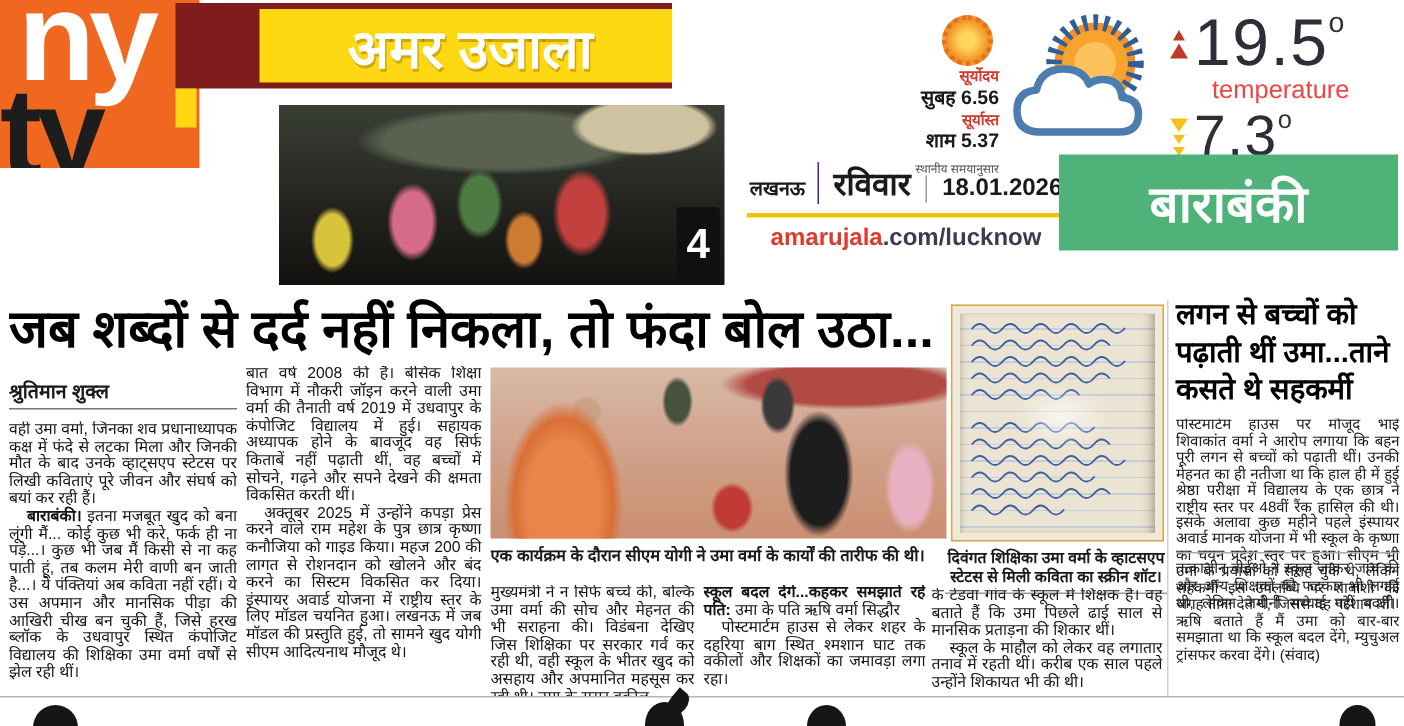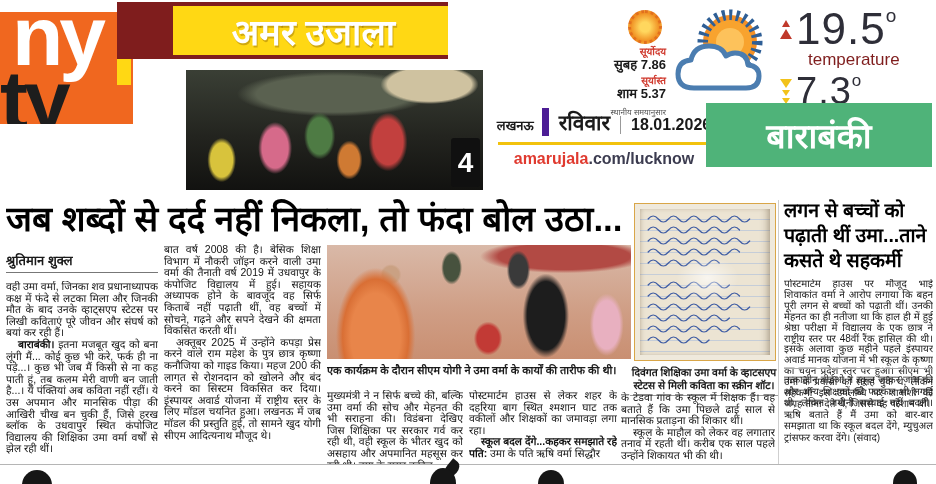--- a/index.html
+++ b/index.html
@@ -10,7 +10,7 @@
     font-family:"Liberation Sans", sans-serif; color:#1a1a1a;
   }
   
-  .logo-block { position:absolute; left:0; top:12px; width:133px; height:112px;
+  .logo-block { position:absolute; left:0; top:0; width:133px; height:112px;
     background:#F0671F; overflow:hidden; }
   .logo-ny { position:absolute; left:12px; top:-24px; font-size:84px; font-weight:bold;
     color:#fff; letter-spacing:-4px; }

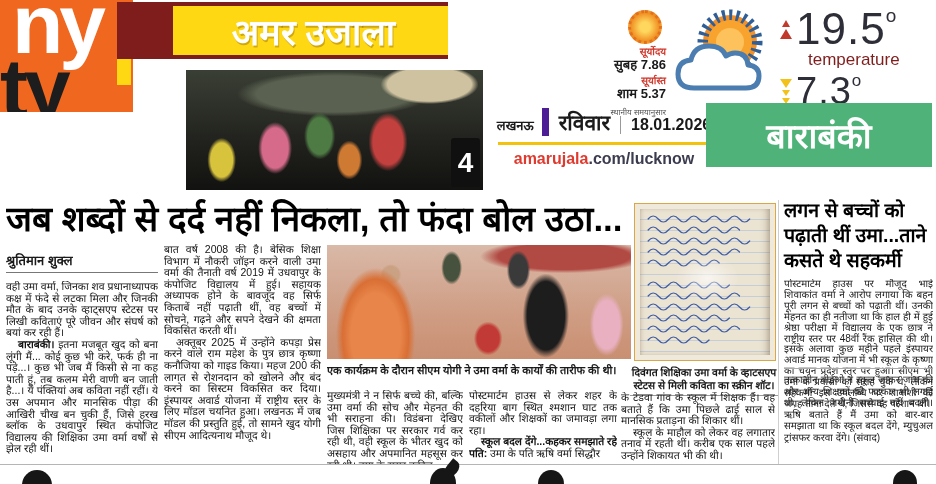--- a/index.html
+++ b/index.html
@@ -161,7 +161,7 @@
   <div class="sun-small"></div>
   <div class="sun-times">
     <span class="sun-label">सूर्योदय</span>
-    <span class="sun-value">सुबह 7.86</span>
+    <span class="sun-value">सुबह 6.56</span>
     <span class="sun-label">सूर्यास्त</span>
     <span class="sun-value">शाम 5.37</span>
     <span class="sun-note">स्थानीय समयानुसार</span>

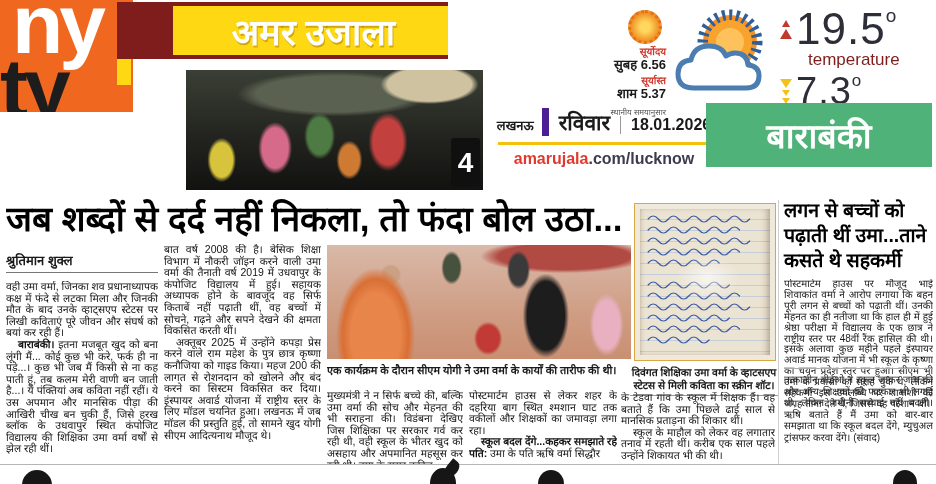--- a/index.html
+++ b/index.html
@@ -65,7 +65,7 @@
   .temp-num .deg { font-size:19px; vertical-align:22px; }
   .temp-num.low { font-size:38px; }
   .temp-num.low .deg { font-size:17px; vertical-align:18px; }
-  .temp-word { color:#7f1d1d; font-size:17px; margin:-4px 0 0 28px; }
+  .temp-word { color:#ef4444; font-size:17px; margin:-4px 0 0 28px; }
   
   .dateline { position:absolute; left:498px; top:108px; width:212px; }
   .date-row { display:flex; align-items:baseline; justify-content:center; }

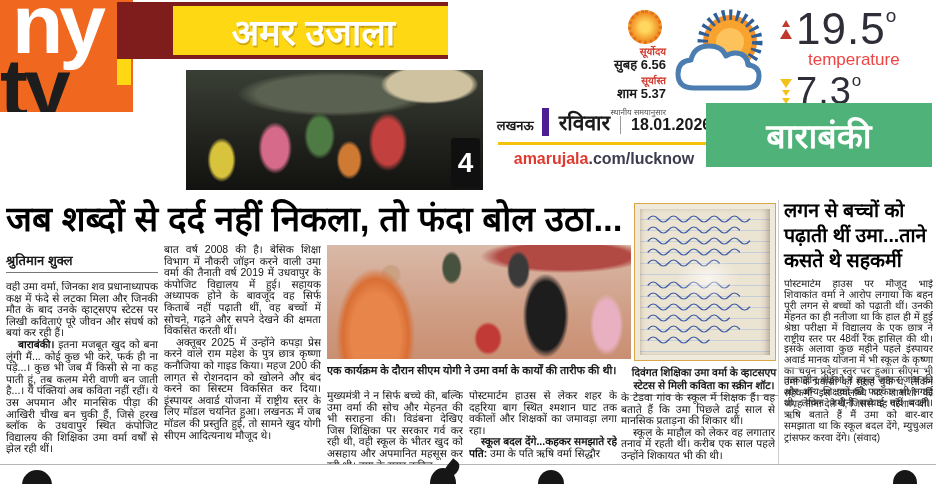--- a/index.html
+++ b/index.html
@@ -70,7 +70,7 @@
   .dateline { position:absolute; left:498px; top:108px; width:212px; }
   .date-row { display:flex; align-items:baseline; justify-content:center; }
   .date-city { font-size:13px; font-weight:bold; padding-right:8px; }
-  .date-day { font-size:21px; font-weight:bold; padding:0 10px; border-left:7px solid #4c1d95; }
+  .date-day { font-size:21px; font-weight:bold; padding:0 10px; border-left:1px solid #4c1d95; }
   .date-date { font-size:16px; font-weight:bold; padding-left:10px; border-left:1px solid #999; }
   .date-cal { text-align:center; font-size:9.5px; color:#333; margin-top:4px; }
   .date-yellow { height:3px; background:#F2C20D; margin-top:6px; }

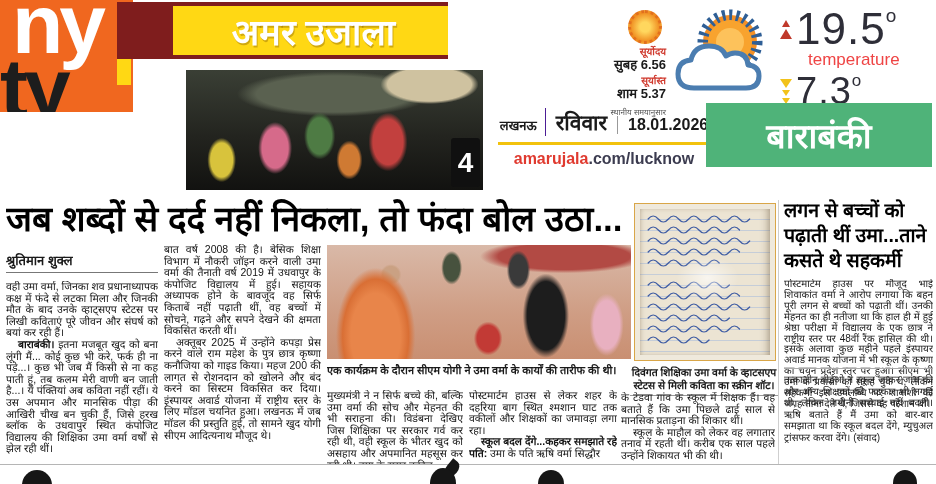--- a/index.html
+++ b/index.html
@@ -235,8 +235,8 @@
   </div>
 
   <div class="col4 bodytext">
+    <p><span class="subhead-inline">स्कूल बदल देंगे...कहकर समझाते रहे पति:</span> <span>उमा के पति ऋषि वर्मा सिद्धौर</span></p>
     <p>पोस्टमार्टम हाउस से लेकर शहर के दहरिया बाग स्थित श्मशान घाट तक वकीलों और शिक्षकों का जमावड़ा लगा रहा।</p>
-    <p><span class="subhead-inline">स्कूल बदल देंगे...कहकर समझाते रहे पति:</span> <span>उमा के पति ऋषि वर्मा सिद्धौर</span></p>
   </div>
 
   <div class="poem-box">

